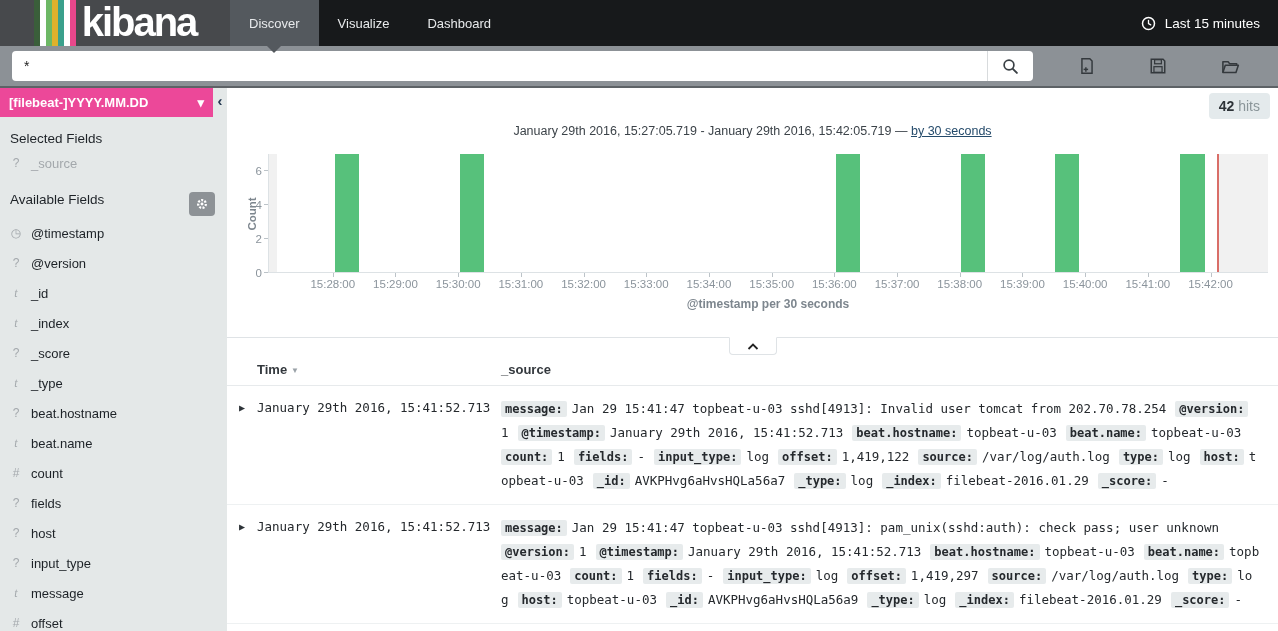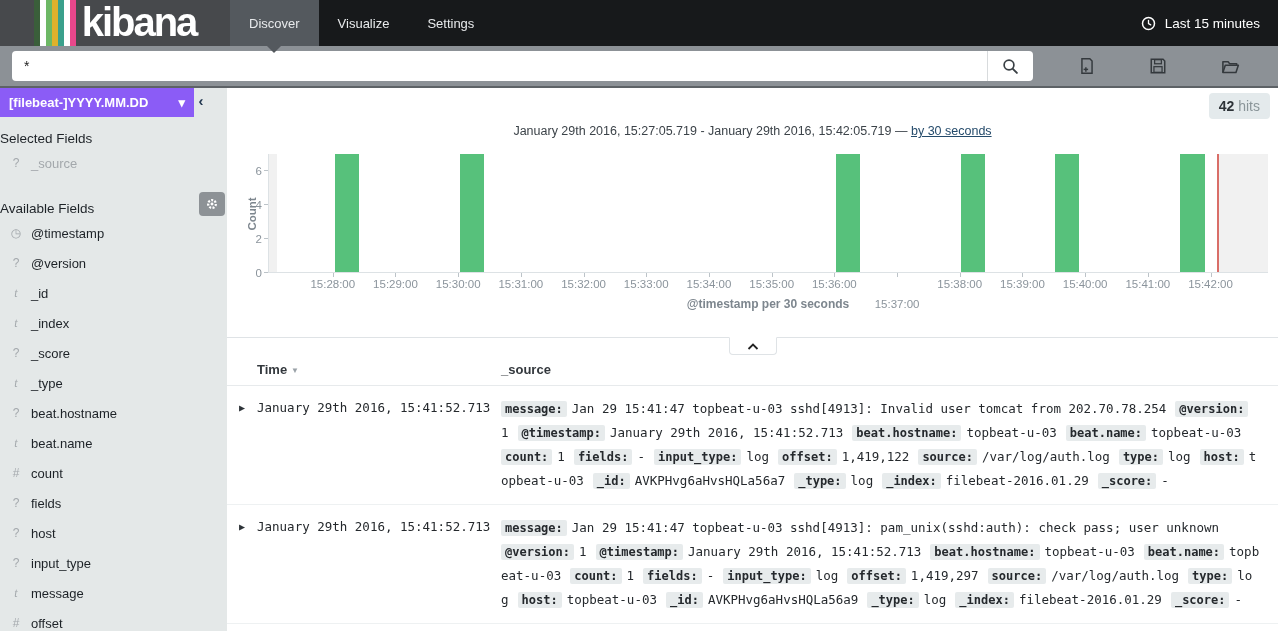--- a/index.html
+++ b/index.html
@@ -108,7 +108,7 @@
   <div class="nav-tabs">
       <div class="tab active">Discover</div>
       <div class="tab">Visualize</div>
-      <div class="tab">Settings</div>
+      <div class="tab">Dashboard</div>
     </div>
   <div class="nav-right">
     <svg width="15" height="15" viewBox="0 0 16 16">

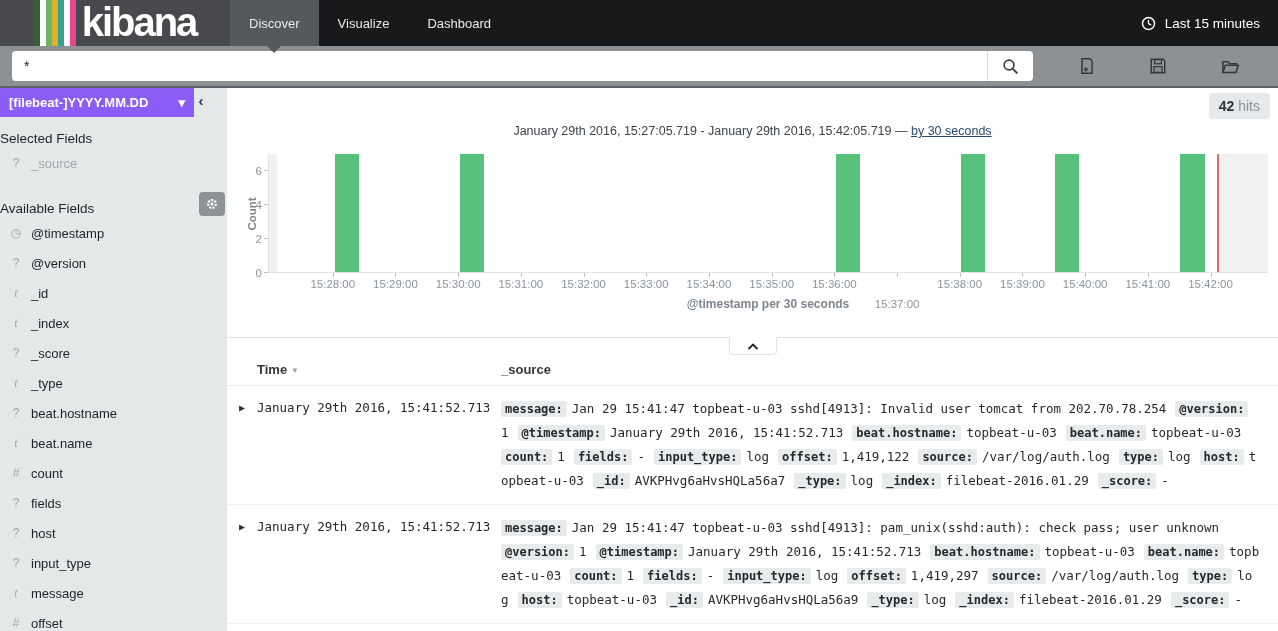--- a/index.html
+++ b/index.html
@@ -33,7 +33,7 @@
   .content{display:flex;height:543px;}
   .sidebar{width:227px;flex:none;background:#e4e8e8;font-size:13px;position:relative;}
   .side-top{display:flex;align-items:flex-start;}
-  .index-pattern{background:#8b5cf6;color:#fff;font-weight:bold;font-size:13px;width:194px;
+  .index-pattern{background:#ec4899;color:#fff;font-weight:bold;font-size:13px;width:213px;
                  box-sizing:border-box;padding:7px 9px;display:flex;justify-content:space-between;
                  align-items:flex-start;cursor:pointer;}
   .collapse-left{width:14px;text-align:center;color:#253a52;font-weight:bold;font-size:15px;

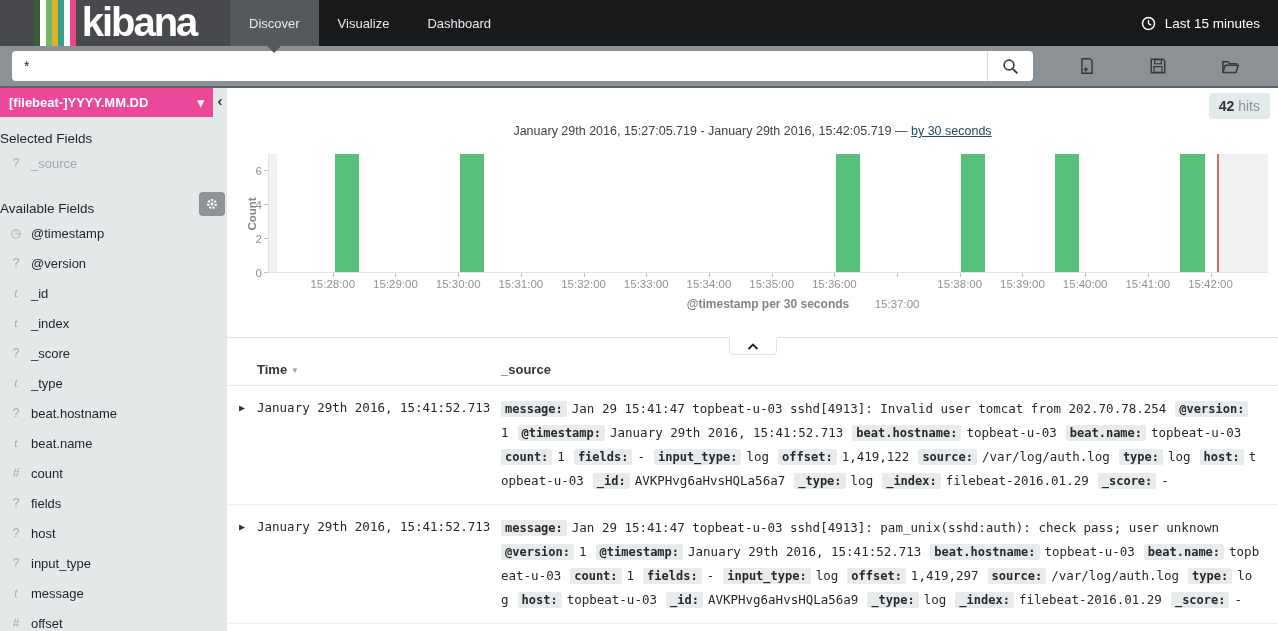--- a/index.html
+++ b/index.html
@@ -38,8 +38,8 @@
                  align-items:flex-start;cursor:pointer;}
   .collapse-left{width:14px;text-align:center;color:#253a52;font-weight:bold;font-size:15px;
                  line-height:26px;cursor:pointer;}
-  .section-label{color:#1d2227;font-size:13.5px;padding:14px 0 2px;display:flex;
-                 justify-content:space-between;align-items:flex-end;}
+  .section-label{color:#1d2227;font-size:13.5px;padding:14px 10px 2px;display:flex;
+                 justify-content:space-between;align-items:flex-start;}
   .gear-btn{width:26px;height:24px;background:#8d9296;border-radius:4px;display:flex;
             align-items:center;justify-content:center;color:#fff;cursor:pointer;margin-right:2px;}
   .field-item{display:flex;align-items:center;gap:9px;padding:7.5px 10px;cursor:pointer;color:#1d2227;}

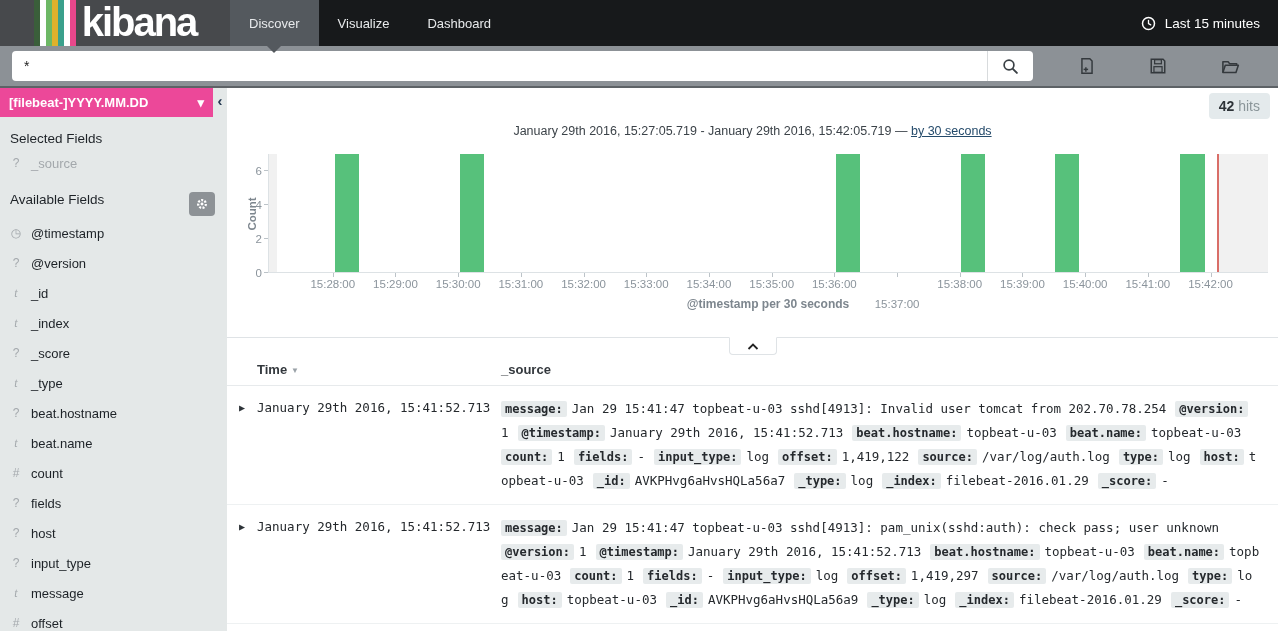--- a/index.html
+++ b/index.html
@@ -300,7 +300,7 @@
           <span class="xtick-mark" style="left: 50.3657%;"></span>
           <span class="xtick" style="left: 56.6353%;">15:36:00</span>
           <span class="xtick-mark" style="left: 56.6353%;"></span>
-          <span class="xtick" style="left: 62.9049%; margin-top: 20px;">15:37:00</span>
+          <span class="xtick" style="left: 62.9049%;">15:37:00</span>
           <span class="xtick-mark" style="left: 62.9049%;"></span>
           <span class="xtick" style="left: 69.1745%;">15:38:00</span>
           <span class="xtick-mark" style="left: 69.1745%;"></span>

